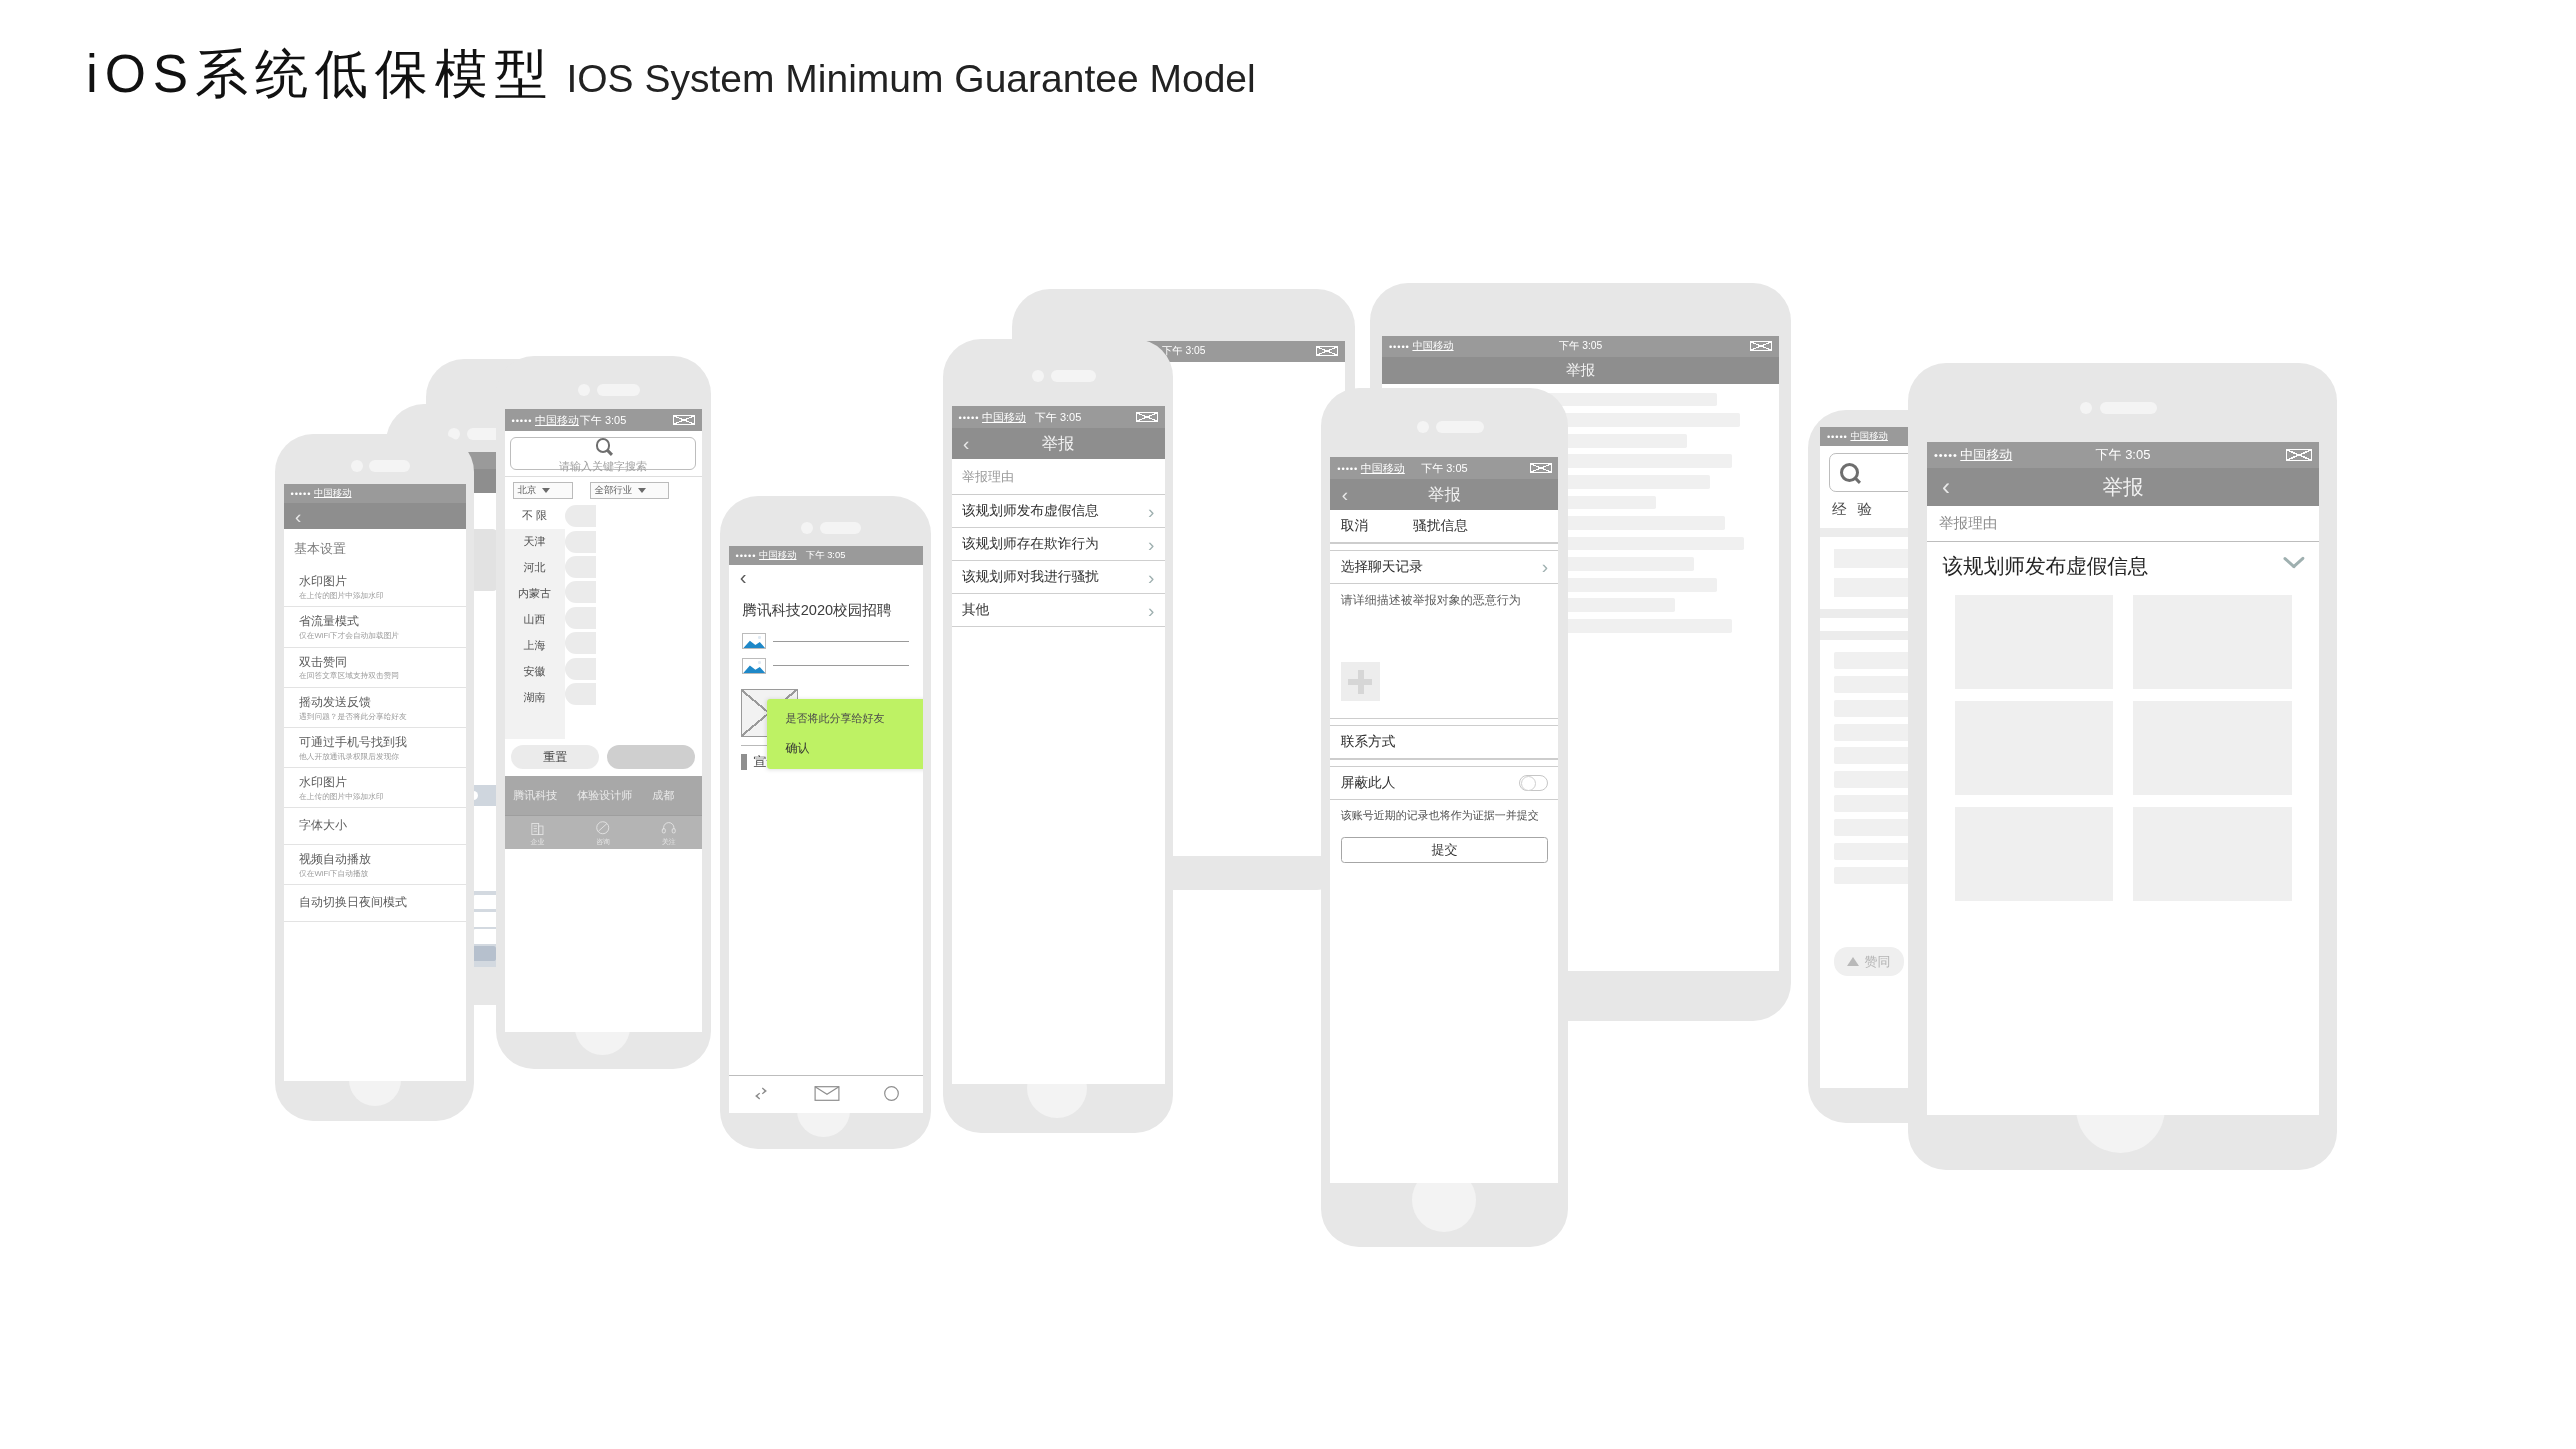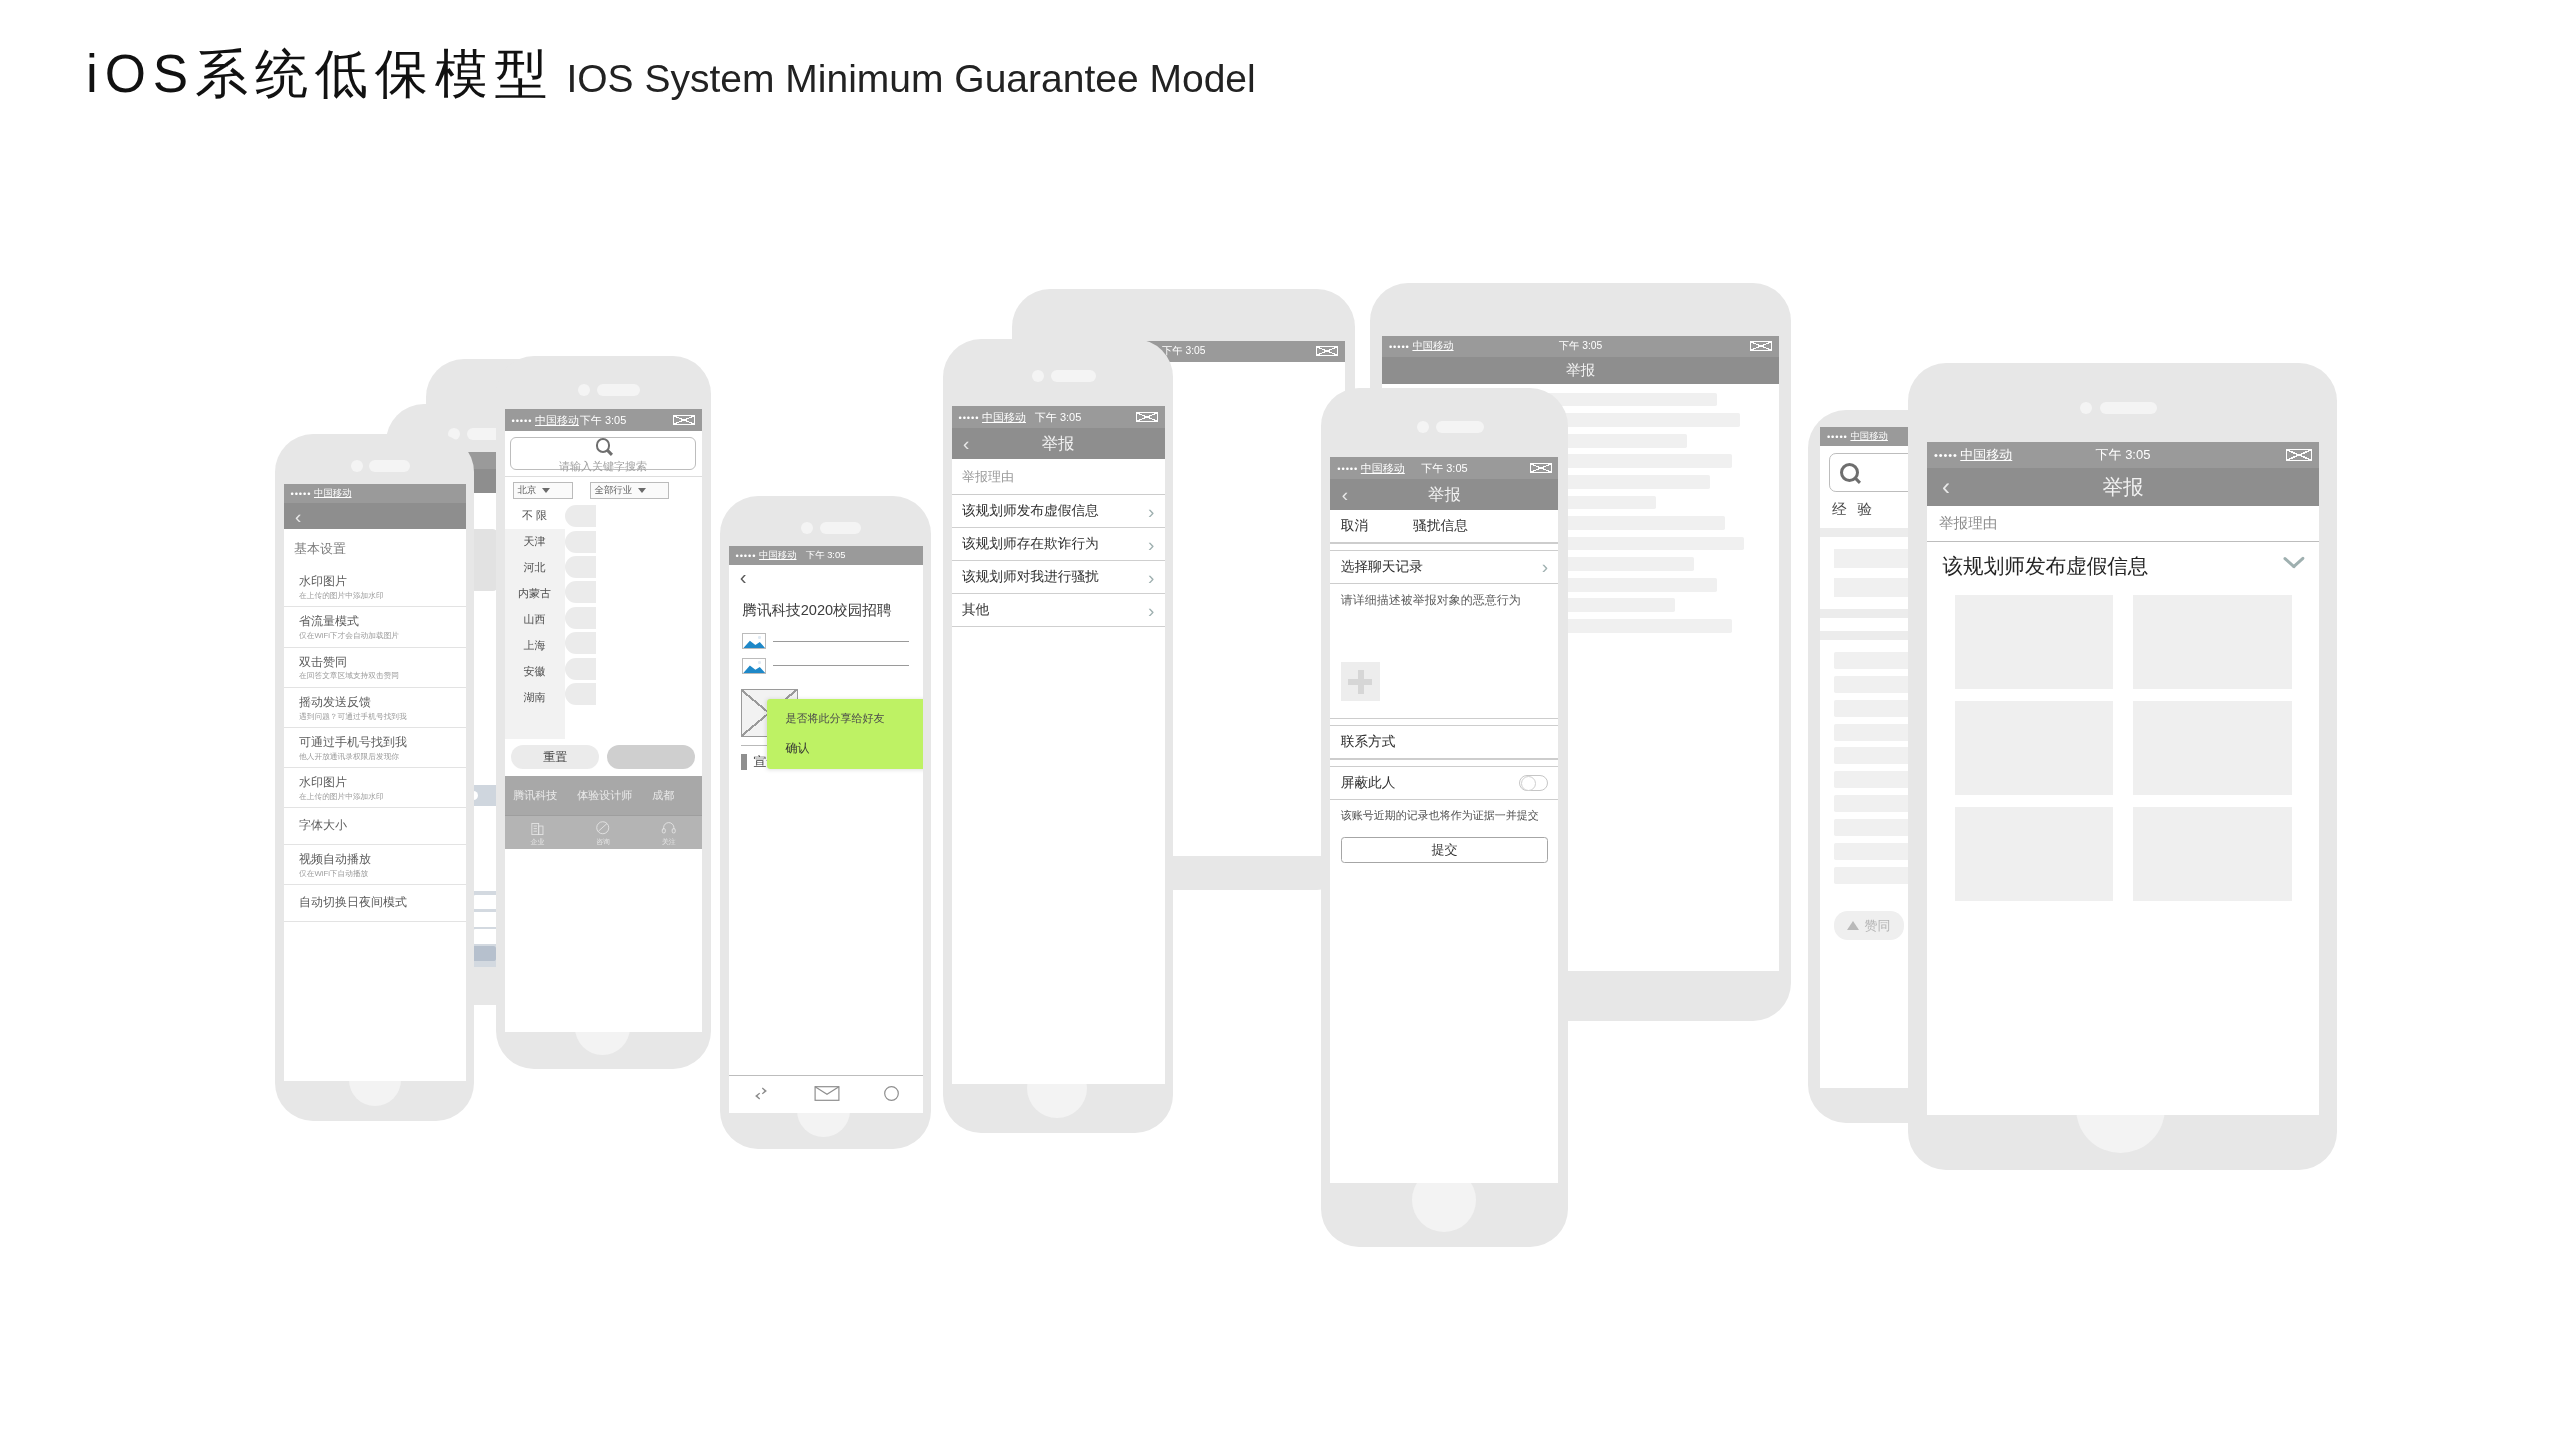--- a/index.html
+++ b/index.html
@@ -240,7 +240,7 @@
       </div>
     <div class="set-row">
       <div class="t">摇动发送反馈</div>
-      <div class="s">遇到问题？可通过手机号找到我</div>
+      <div class="s">遇到问题？是否将此分享给好友</div>
       </div>
     <div class="set-row">
       <div class="t">可通过手机号找到我</div>

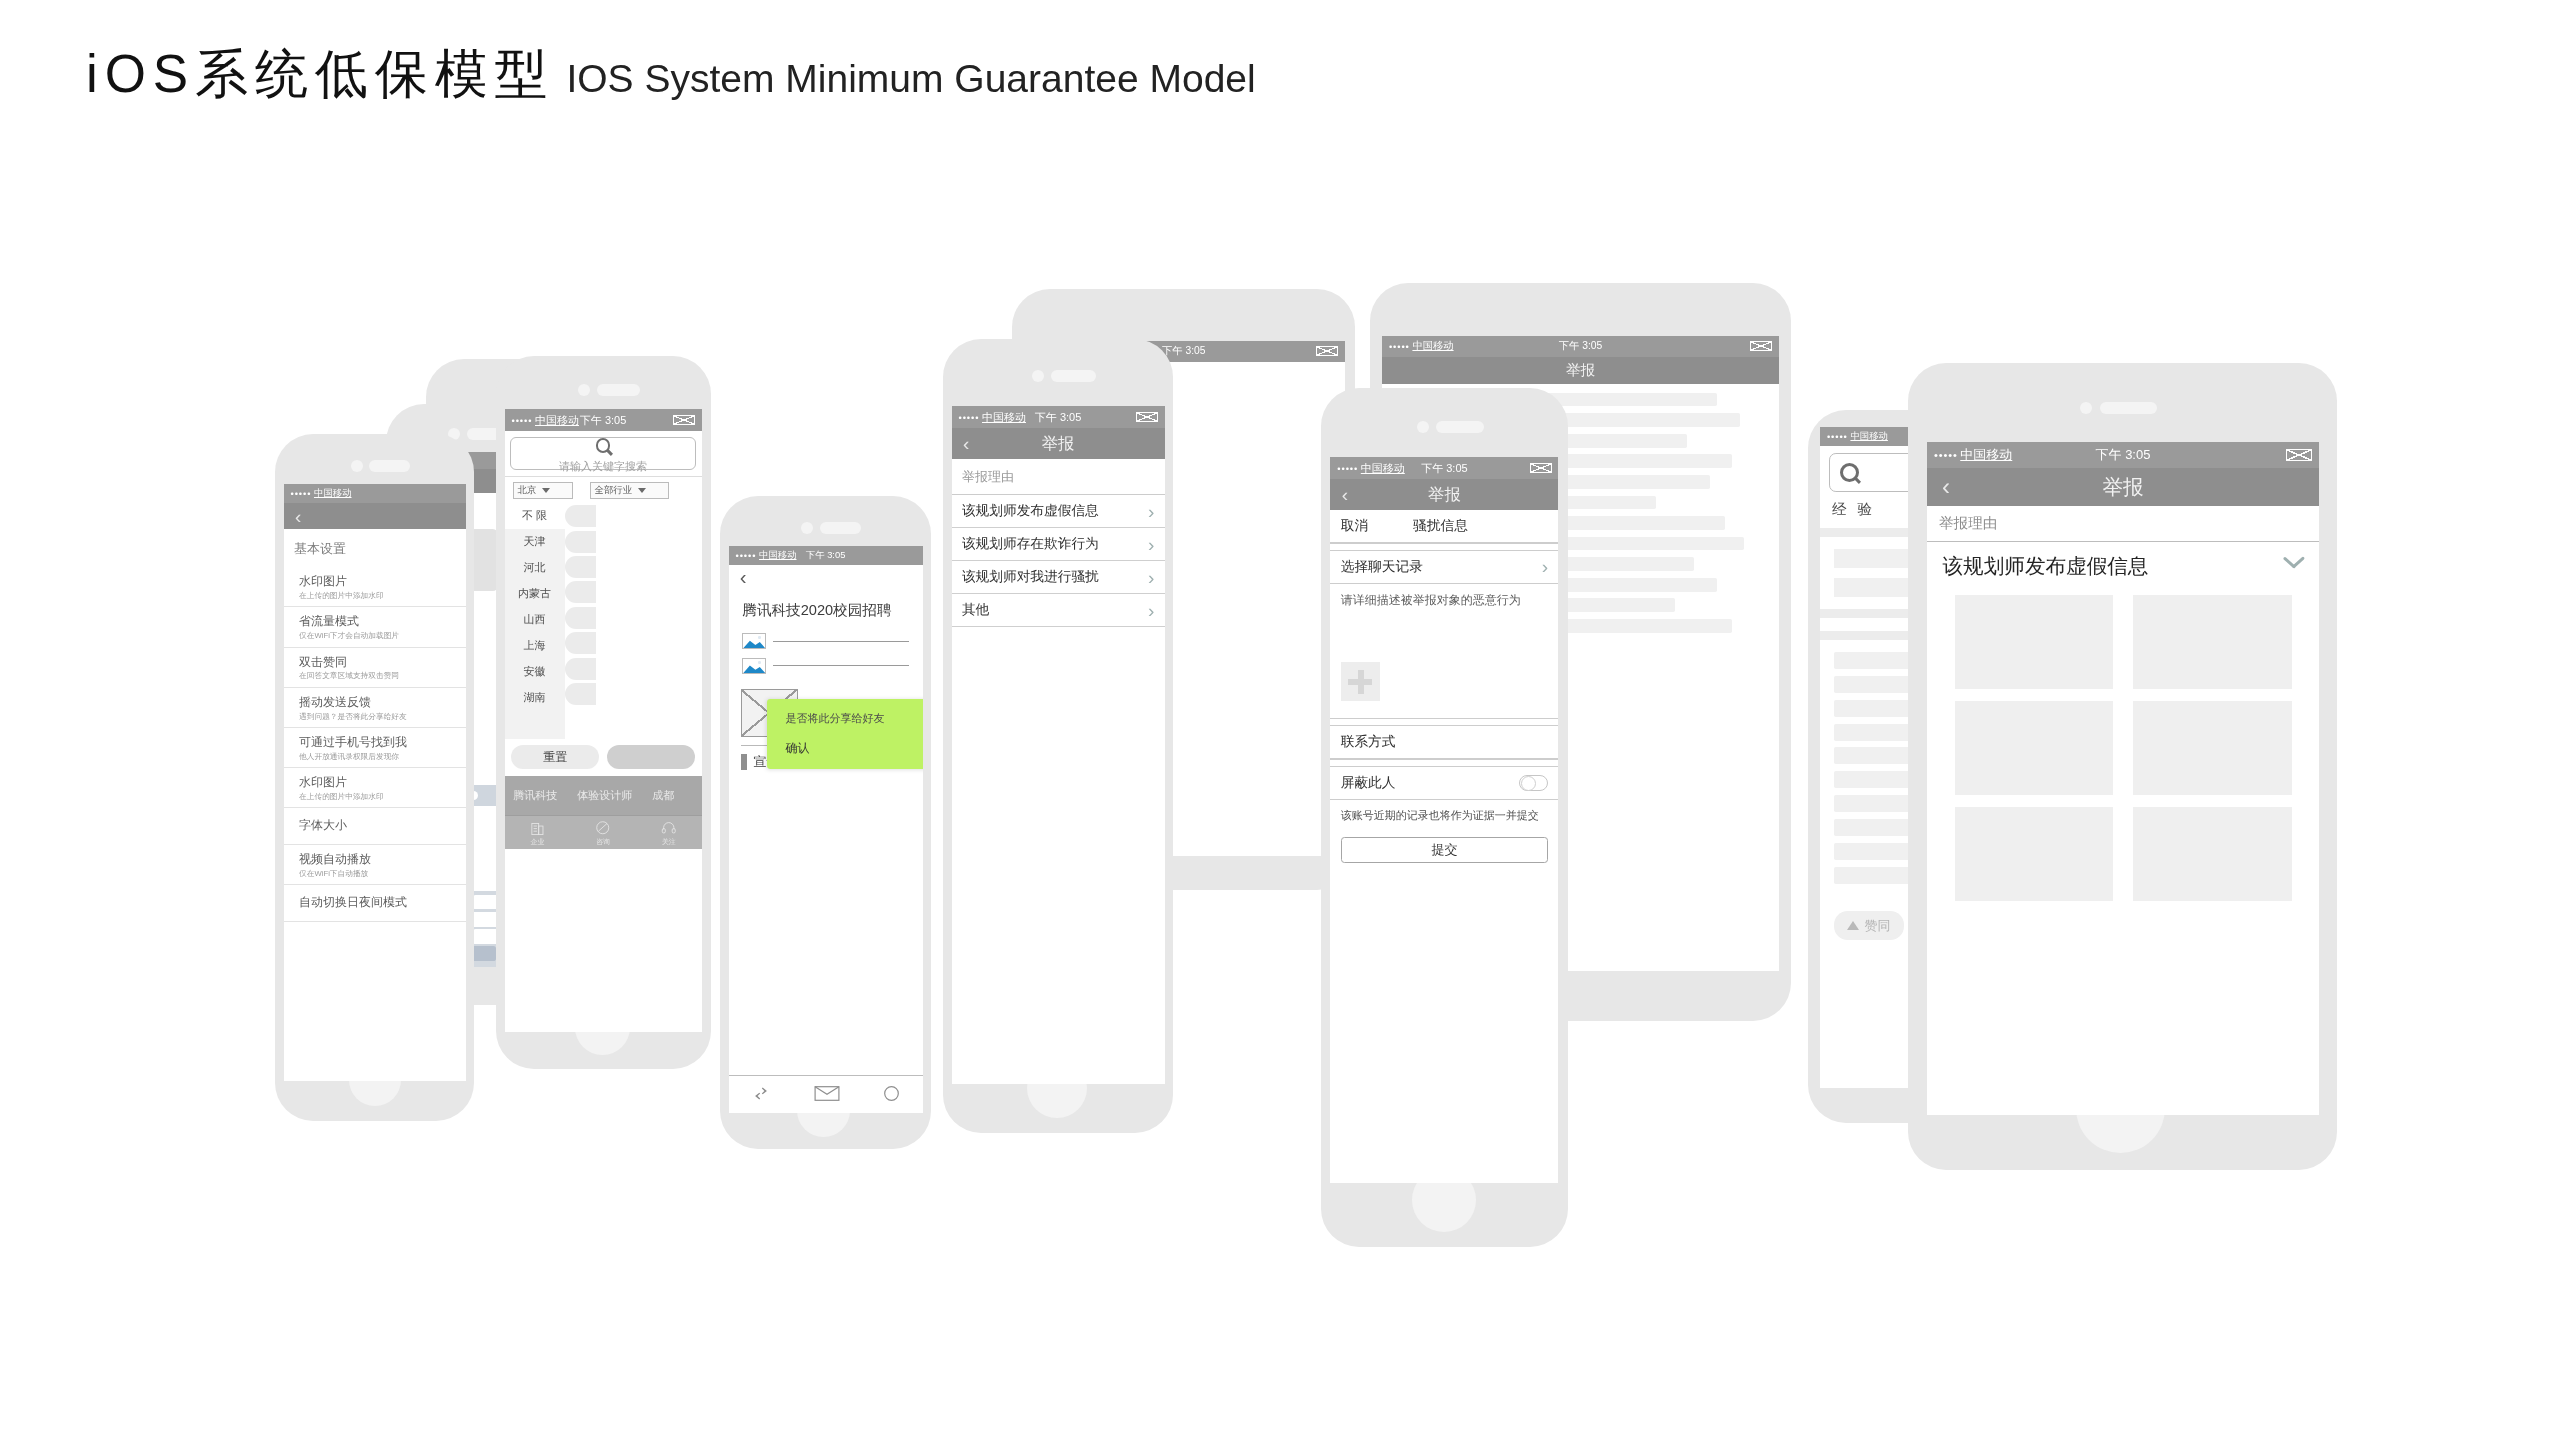--- a/index.html
+++ b/index.html
@@ -571,7 +571,7 @@
       <div style="height:17px"></div>
     </div>
     <div style="padding:8.6px 13.7px;">
-      <span style="display:inline-flex;align-items:center;gap:5.2px;background:#efefef;border-radius:13.7px;padding:5.2px 13.7px;color:#b4b4b4;font-size:13px;">
+      <span style="display:inline-flex;align-items:center;gap:5.2px;background:#efefef;border-radius:13.7px;padding:5.2px 13.7px;color:#b4b4b4;font-size:13px;margin-top:36px;">
         <span style="width:0;height:0;border-left:6.9px solid transparent;border-right:6.9px solid transparent;border-bottom:9.4px solid #b9b9b9;"></span>
         <span>赞同</span>
       </span>

